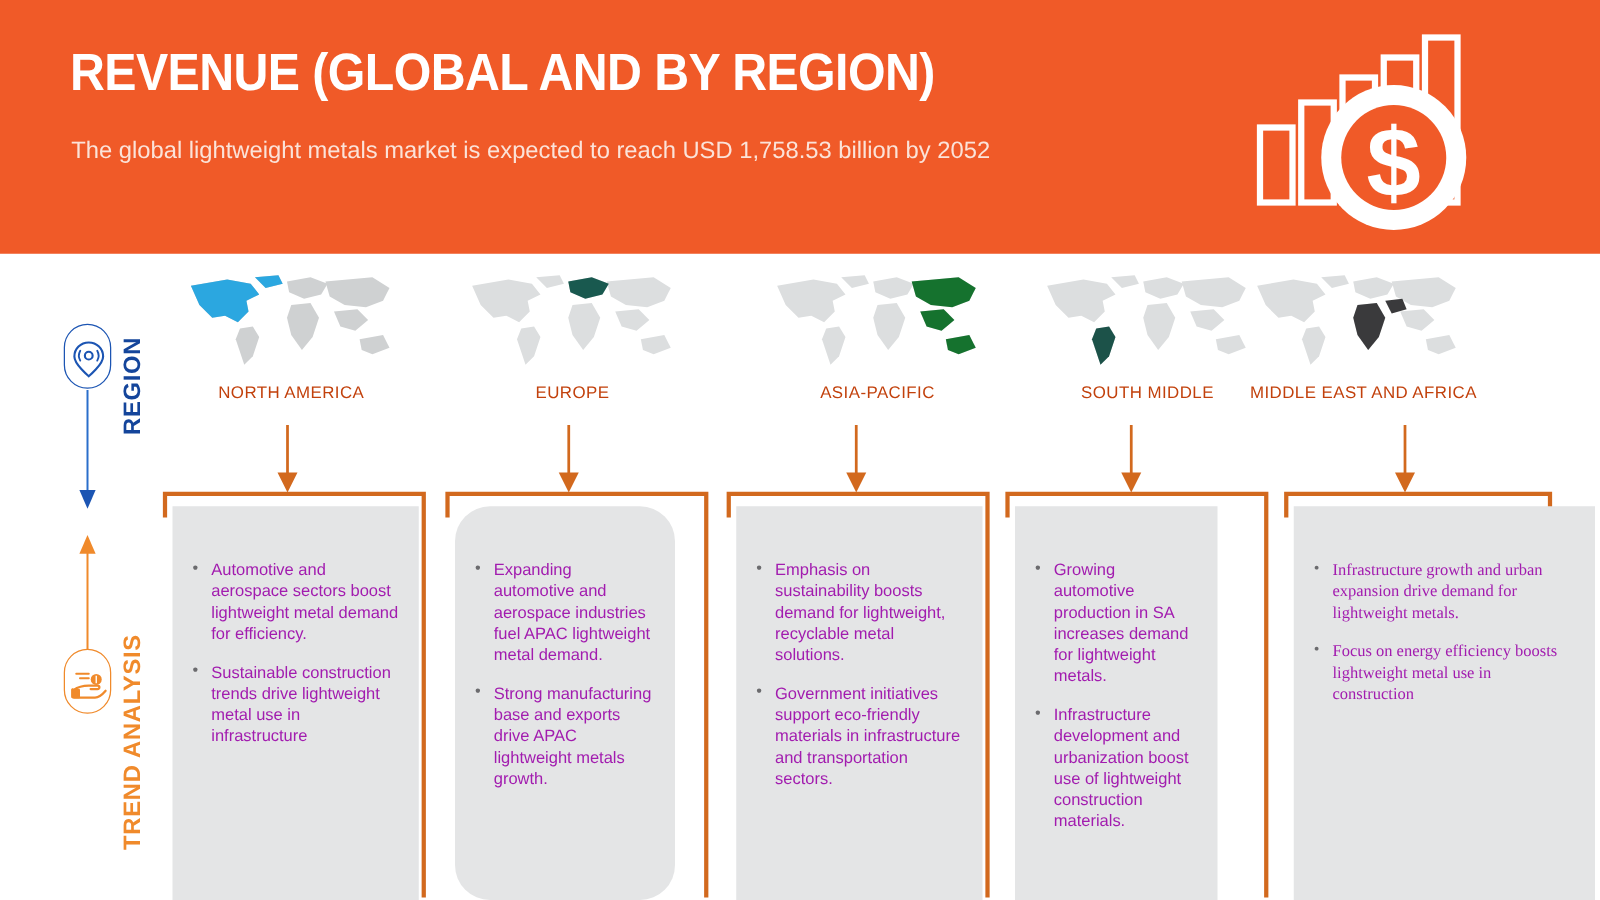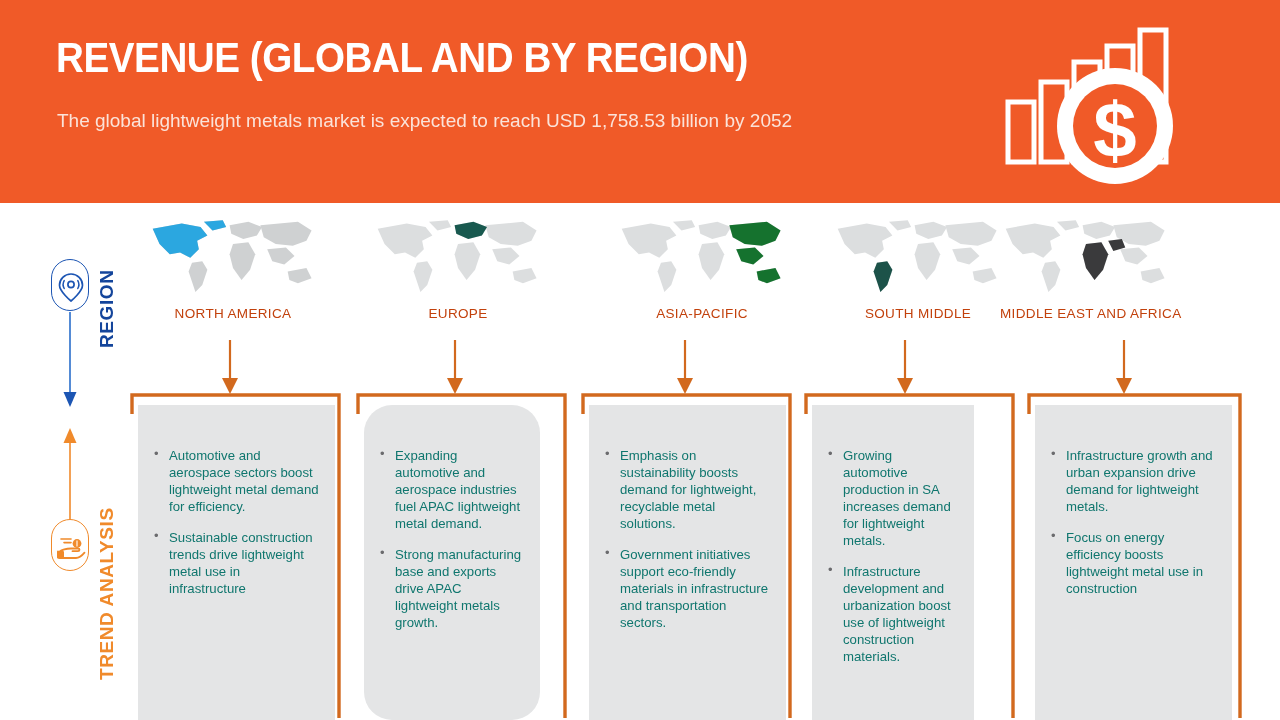--- a/index.html
+++ b/index.html
@@ -79,7 +79,7 @@
   .bullets li {
     position: relative;
     padding-left: 17px;
-    font-size: 13.2px; line-height: 1.29; color: #0f766e;
+    font-size: 13.2px; line-height: 1.29; color: #a21caf;
     margin-bottom: 14px;
   }
   .bullets li::before {

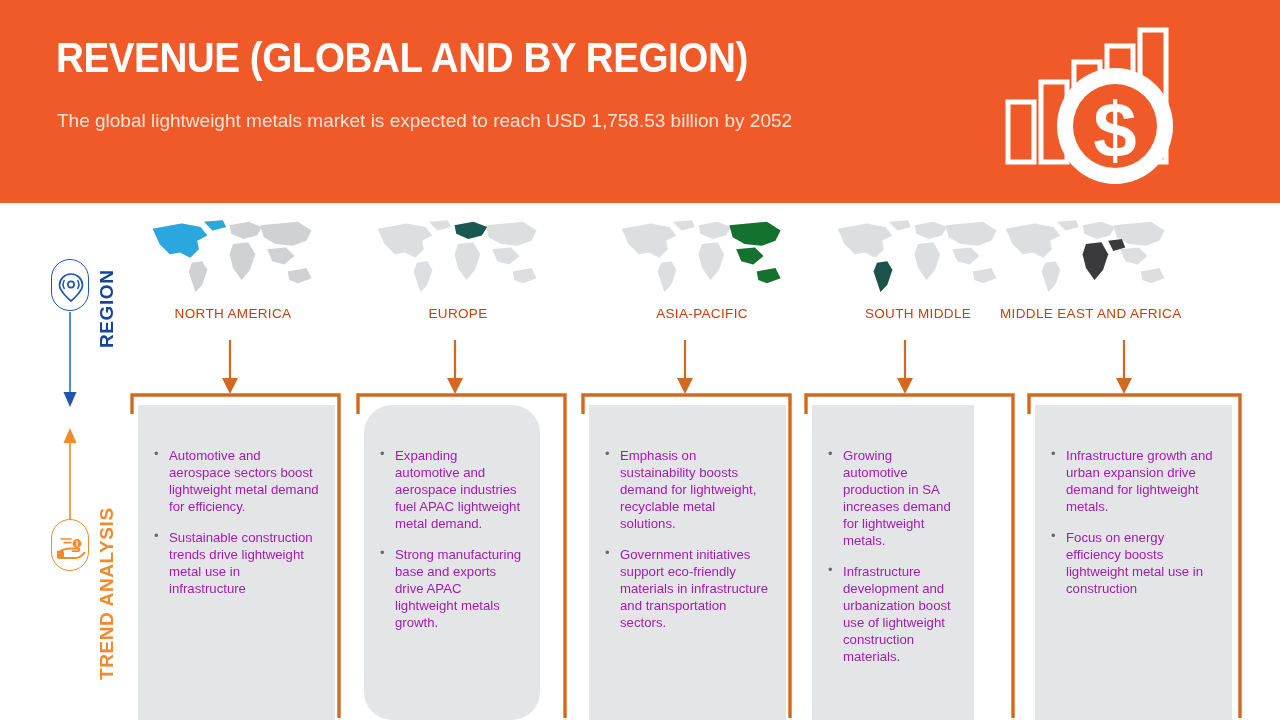--- a/index.html
+++ b/index.html
@@ -326,7 +326,7 @@
     <svg class="panel-bracket" width="222" height="328">
       <path d="M3 22 L3 3 L214 3 L214 326" fill="none" stroke="#D2691E" stroke-width="3.4"></path>
     </svg>
-    <div class="panel-box" style="width:197px;">
+    <div class="panel-box" style="width:241px;font-family:Liberation Serif, serif;">
       <ul class="bullets">
         <li>Infrastructure growth and urban expansion drive demand for lightweight metals.</li>
         <li>Focus on energy efficiency boosts lightweight metal use in construction</li>

